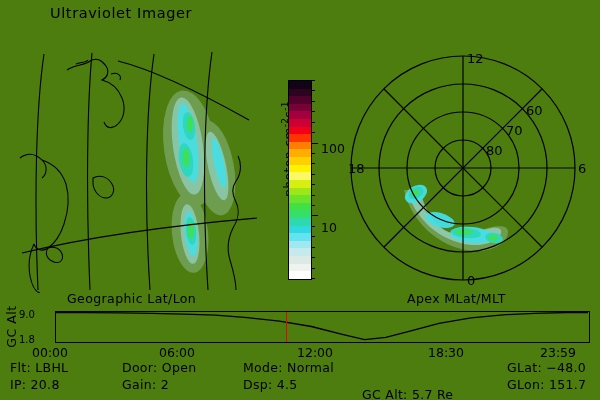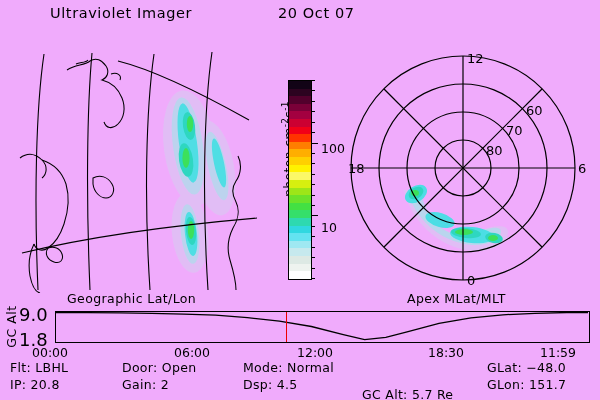--- a/index.html
+++ b/index.html
@@ -11,7 +11,7 @@
     position: relative;
     width: 600px;
     height: 400px;
-    background: #f0abfc;
+    background: #4d7c0f;
     font-family: "DejaVu Sans", sans-serif;
     color: #000000;
     overflow: hidden;

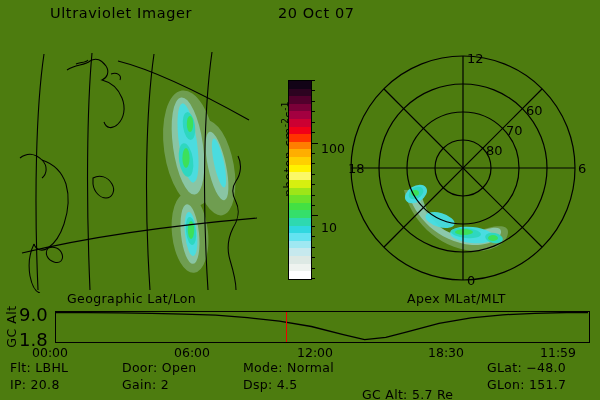--- a/index.html
+++ b/index.html
@@ -180,7 +180,6 @@
 
   <div class="header">
     <span class="hdr-title">Ultraviolet Imager</span>
-    <span class="hdr-date">20 Oct 07</span>
   </div>
 
   <div class="geo-panel">

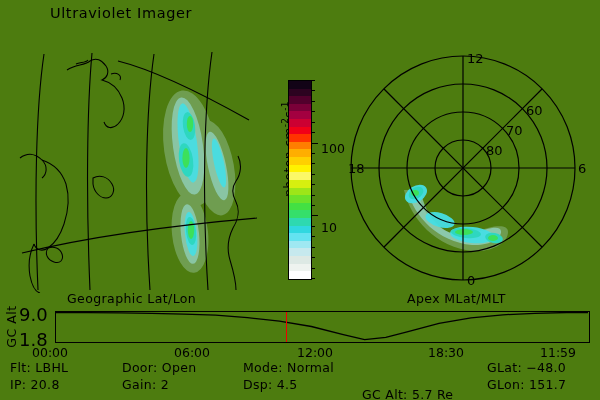--- a/index.html
+++ b/index.html
@@ -126,7 +126,7 @@
   .strip-ytick {
     position: absolute;
     left: 19px;
-    font-size: 18px;
+    font-size: 10px;
     transform: translateY(-50%);
     white-space: nowrap;
   }

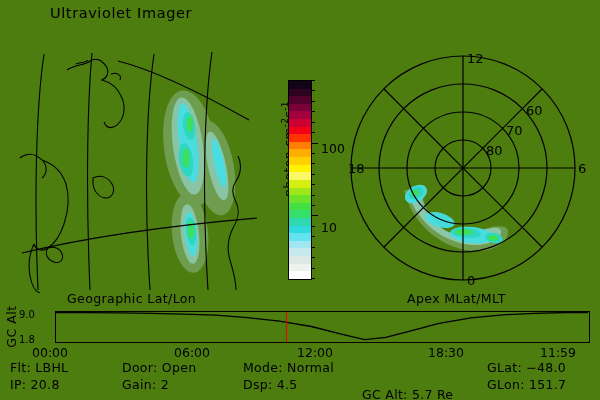--- a/index.html
+++ b/index.html
@@ -371,7 +371,7 @@
     </div>
 
     <div class="strip-xtick" style="left:32px">00:00</div>
-    <div class="strip-xtick" style="left:174px">06:00</div>
+    <div class="strip-xtick" style="left:159px">06:00</div>
     <div class="strip-xtick" style="left:297px">12:00</div>
     <div class="strip-xtick" style="left:428px">18:30</div>
     <div class="strip-xtick" style="left:540px">11:59</div>

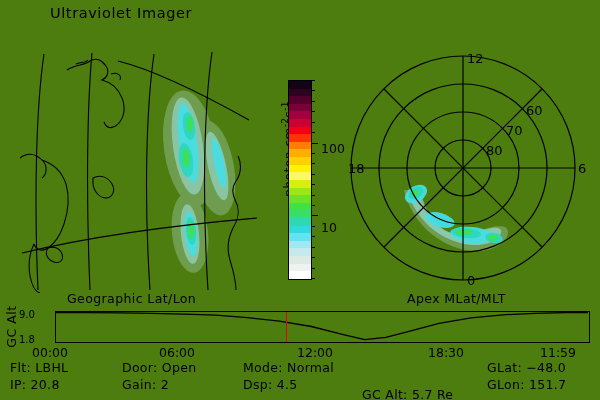--- a/index.html
+++ b/index.html
@@ -374,7 +374,7 @@
     <div class="strip-xtick" style="left:159px">06:00</div>
     <div class="strip-xtick" style="left:297px">12:00</div>
     <div class="strip-xtick" style="left:428px">18:30</div>
-    <div class="strip-xtick" style="left:540px">11:59</div>
+    <div class="strip-xtick" style="left:540px">23:59</div>
   </div>
 
   <div class="footer">

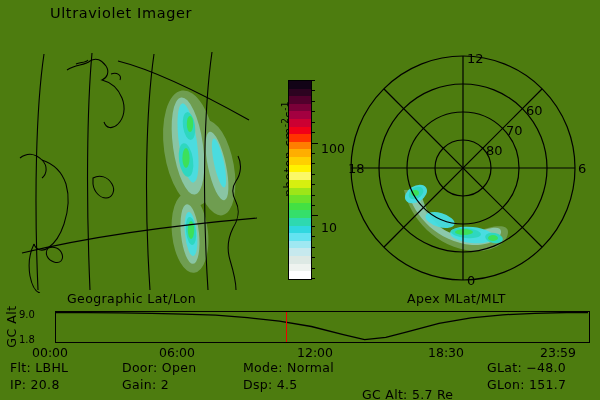--- a/index.html
+++ b/index.html
@@ -171,7 +171,7 @@
   .fc1 { left: 122px; }
   .fc2 { left: 243px; text-align: right; }
   .fc3 { left: 362px; margin-top: 27px; }
-  .fc4 { left: 487px; }
+  .fc4 { left: 507px; }
 </style>
 </head>
 <body>

